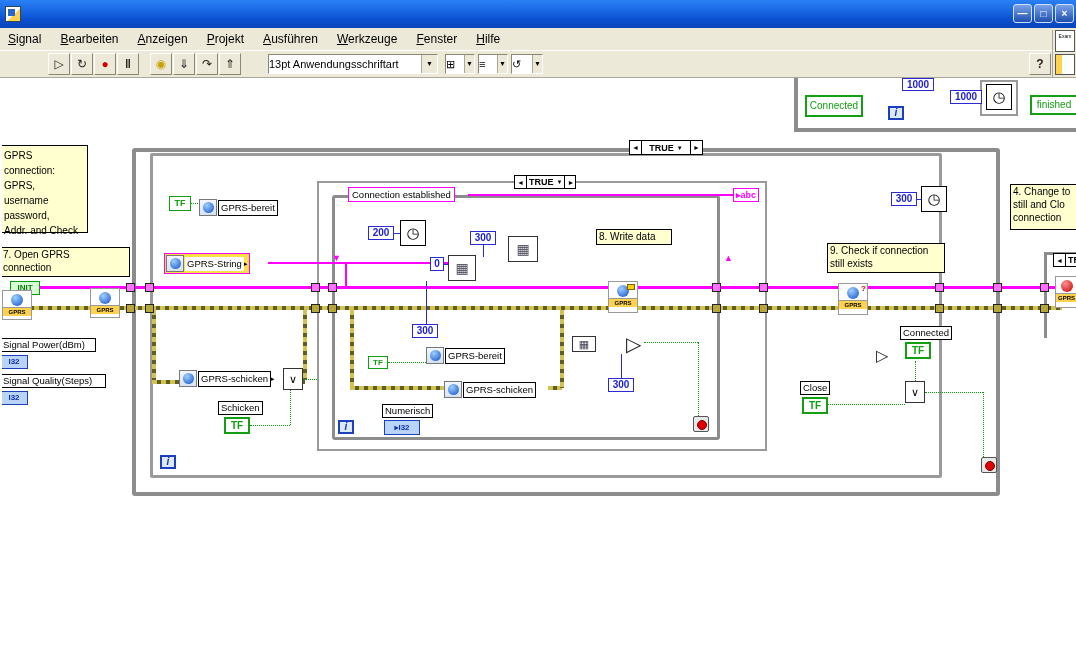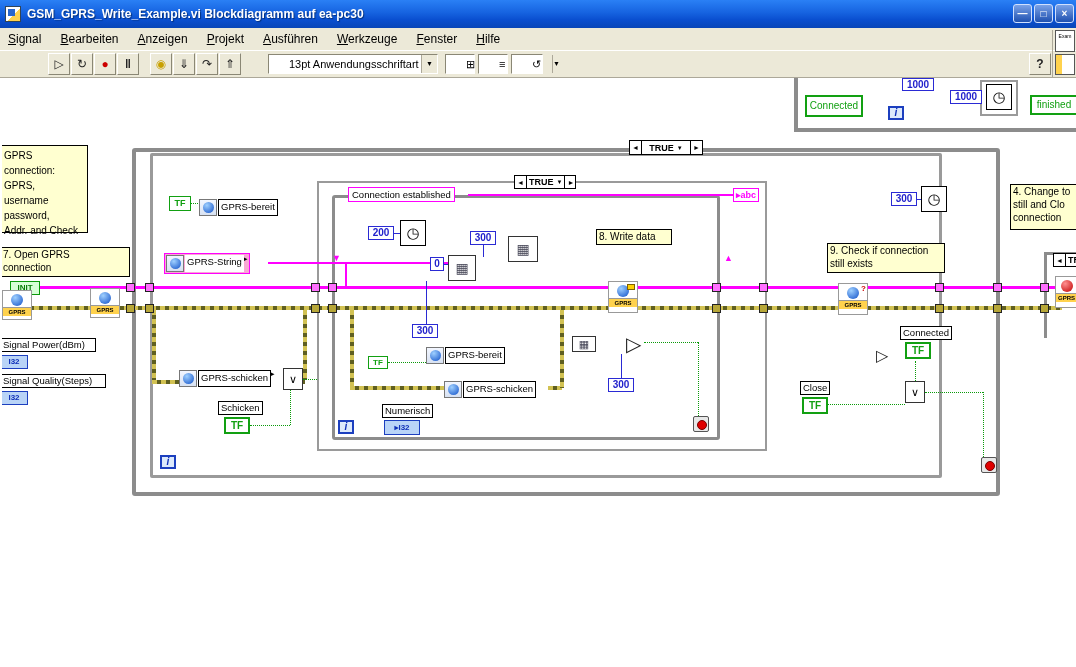--- a/index.html
+++ b/index.html
@@ -96,7 +96,6 @@
 
 <div id="titlebar">
   <div id="win-icon"></div>
-  <div id="title-text">GSM_GPRS_Write_Example.vi Blockdiagramm auf ea-pc30</div>
 </div>
 <div class="winbtn" style="left:1013px">—</div>
 <div class="winbtn" style="left:1034px">□</div>

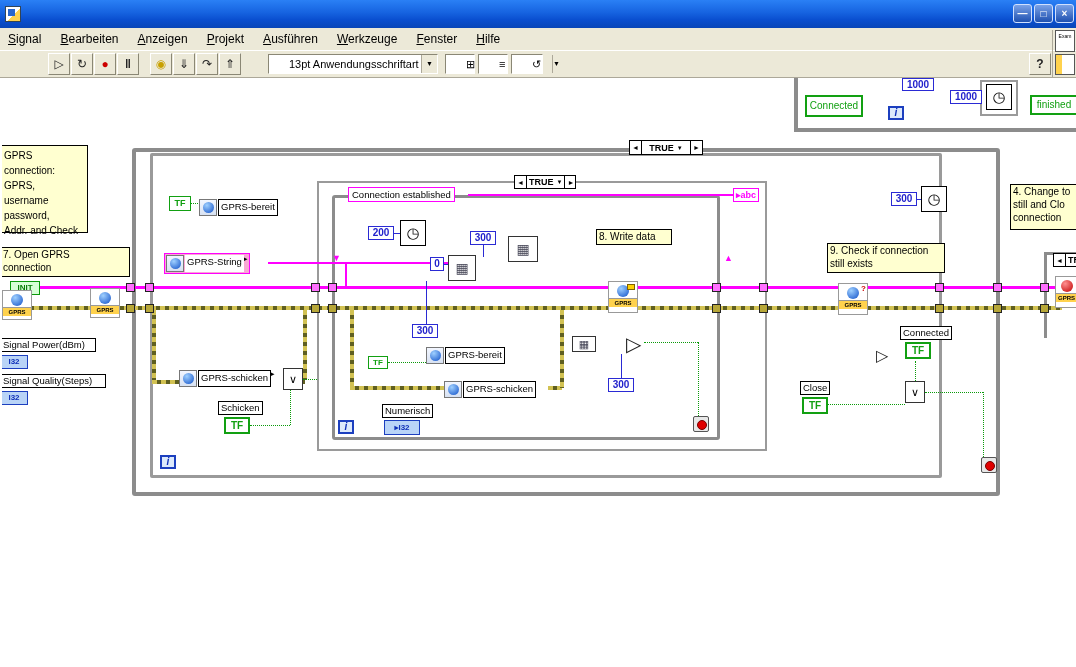--- a/index.html
+++ b/index.html
@@ -26,7 +26,7 @@
     border:1px solid;border-color:#fff #8a8775 #8a8775 #fff;text-align:center;line-height:20px;font-size:12px;color:#222}
   .combo{position:absolute;top:3px;height:20px;background:#fff;border:1px solid;border-color:#8a8775 #fff #fff #8a8775;
     display:flex;align-items:center;font-size:11px}
-  .combo .cval{flex:1;padding:0 20px;white-space:nowrap;overflow:hidden}
+  .combo .cval{flex:1;padding:0 0;white-space:nowrap;overflow:hidden}
   .combo .cbtn{width:16px;height:18px;background:#ece9d8;border-left:1px solid #aca899;text-align:center;font-size:7px;line-height:18px}
   #tb-sep{position:absolute;left:1052px;top:30px;width:1px;height:47px;background:#aca899}
 

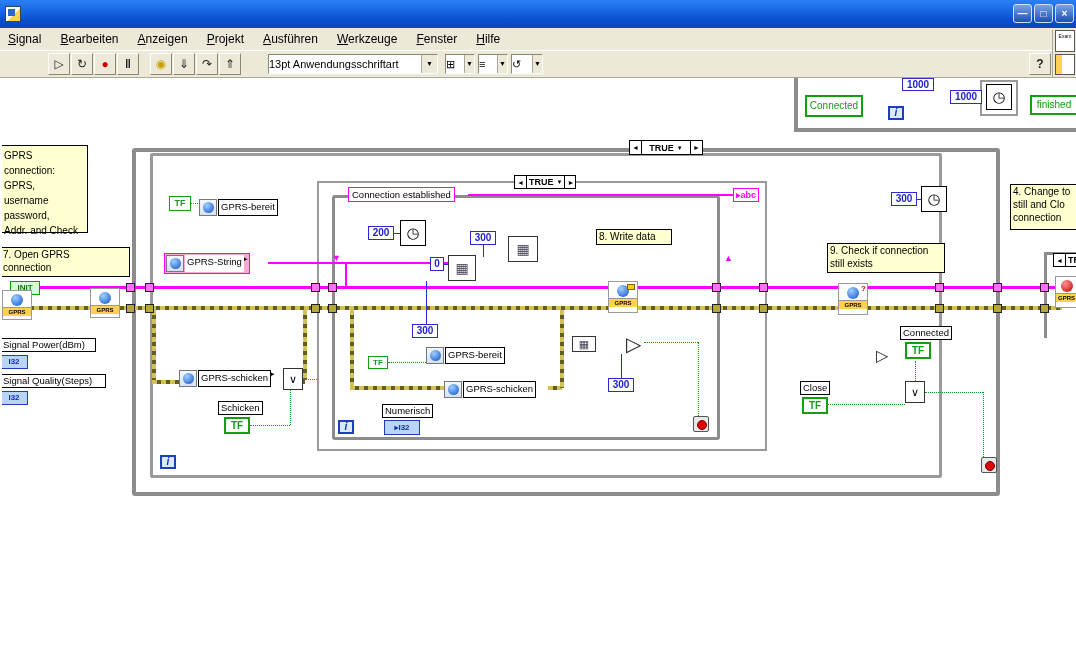--- a/index.html
+++ b/index.html
@@ -54,7 +54,7 @@
   .iter{position:absolute;width:16px;height:14px;border:2px solid #1c3fbf;background:#dce9fb;color:#0e2fb8;
     font-weight:bold;font-style:italic;font-size:10px;text-align:center;line-height:10px;z-index:12}
   .grn{position:absolute;background:#fff;border:2px solid #12a012;color:#12a012;text-align:center;font-size:10px;z-index:12}
-  .node{position:absolute;display:flex;z-index:12}
+  .node{position:absolute;display:flex;align-items:center;z-index:12}
   .node .txt{border:1px solid #000;background:#fff;font-size:9.5px;line-height:14px;padding:0 2px;white-space:nowrap}
   .mini-icon{width:18px;height:17px;border:1px solid #777;background:linear-gradient(#f2f6ff,#d8e2f2);position:relative;margin-right:1px;flex:none}
   .globe{width:11px;height:11px;border-radius:50%;background:radial-gradient(circle at 35% 30%,#9fd0ff,#1050c8);position:absolute;top:2px;left:3px}

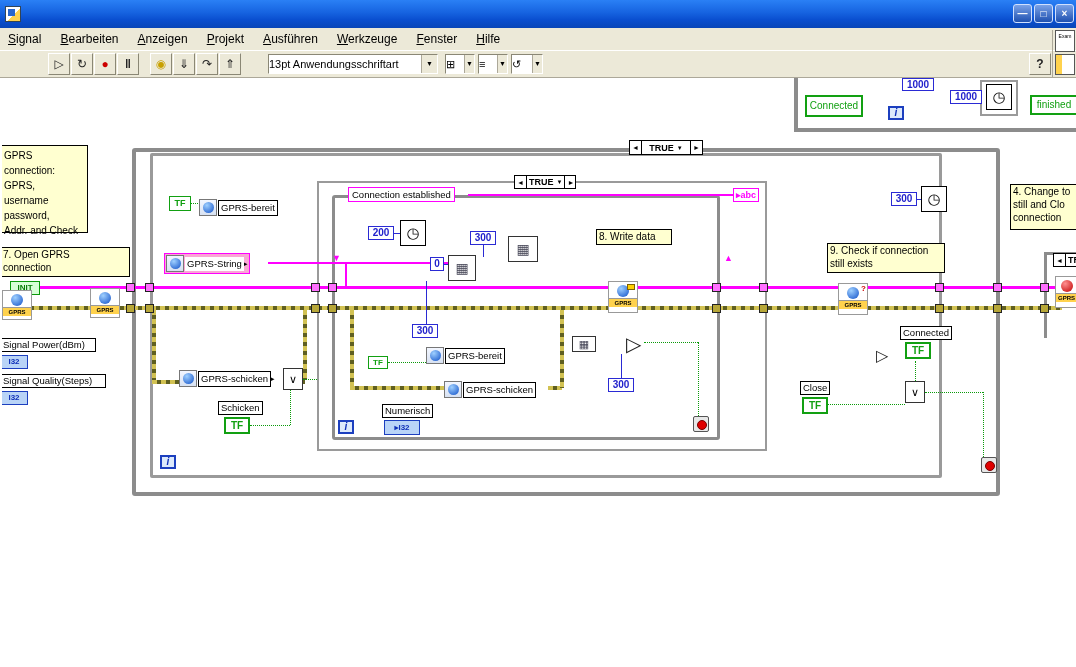--- a/index.html
+++ b/index.html
@@ -273,7 +273,7 @@
       </span>
     <span class="txt">GPRS-bereit</span>
   </div>
-  <div class="node" style="left:162px;top:175px;border:1px solid #f0f;background:#f9a8d4;padding:1px">
+  <div class="node" style="left:162px;top:175px;border:1px solid #f0f;background:#fde047;padding:1px">
     <span class="mini-icon">
         <span class="globe"></span>
       </span>

